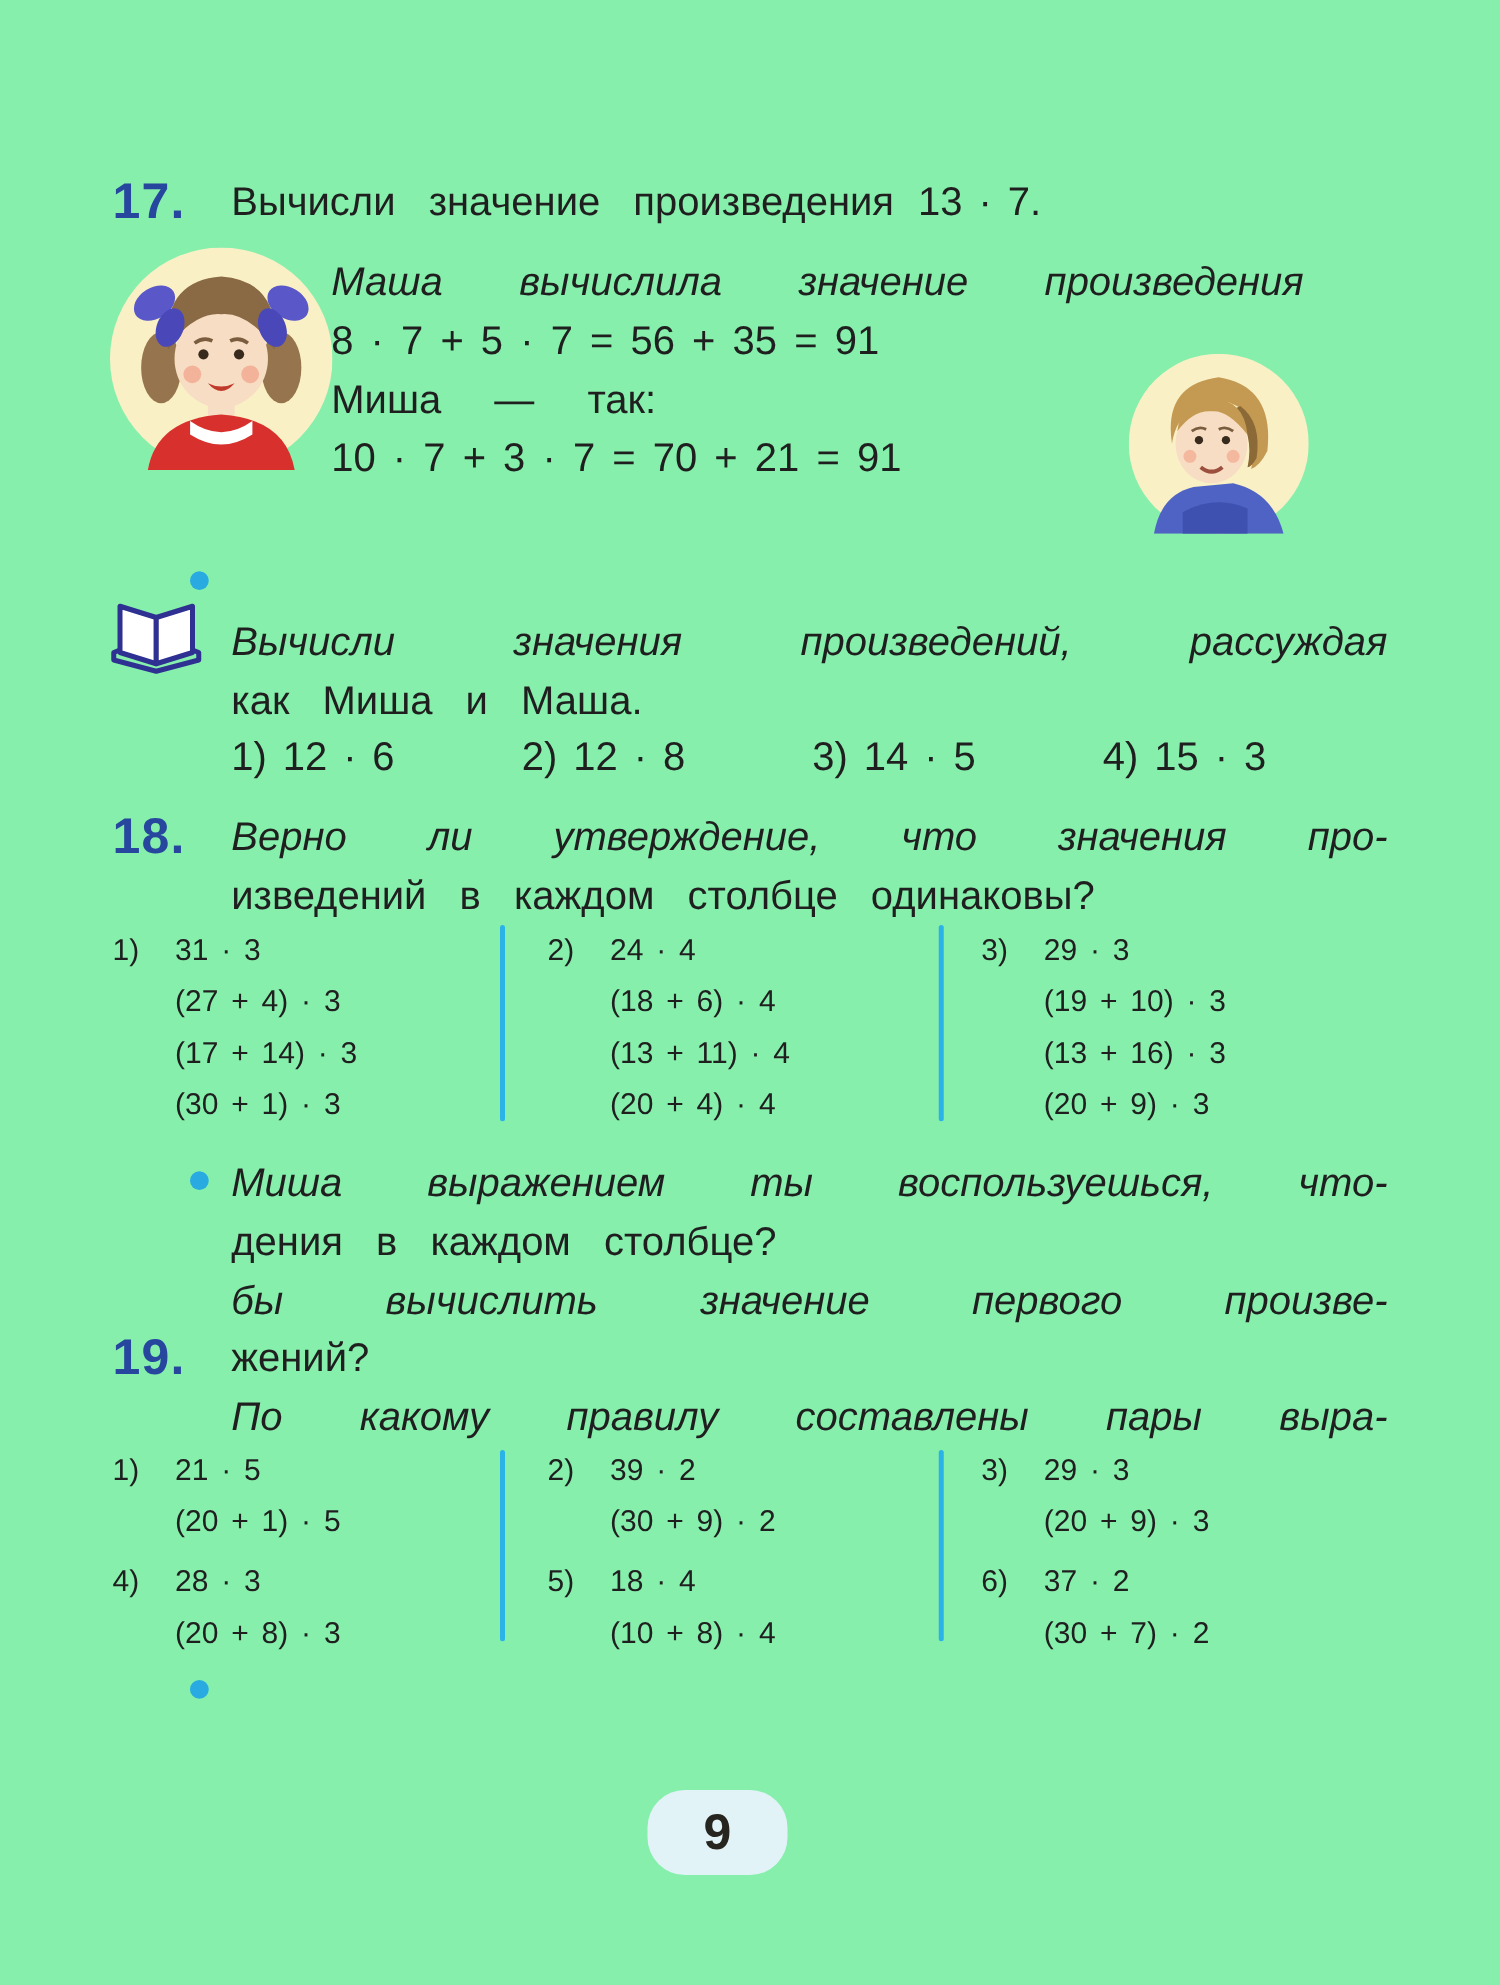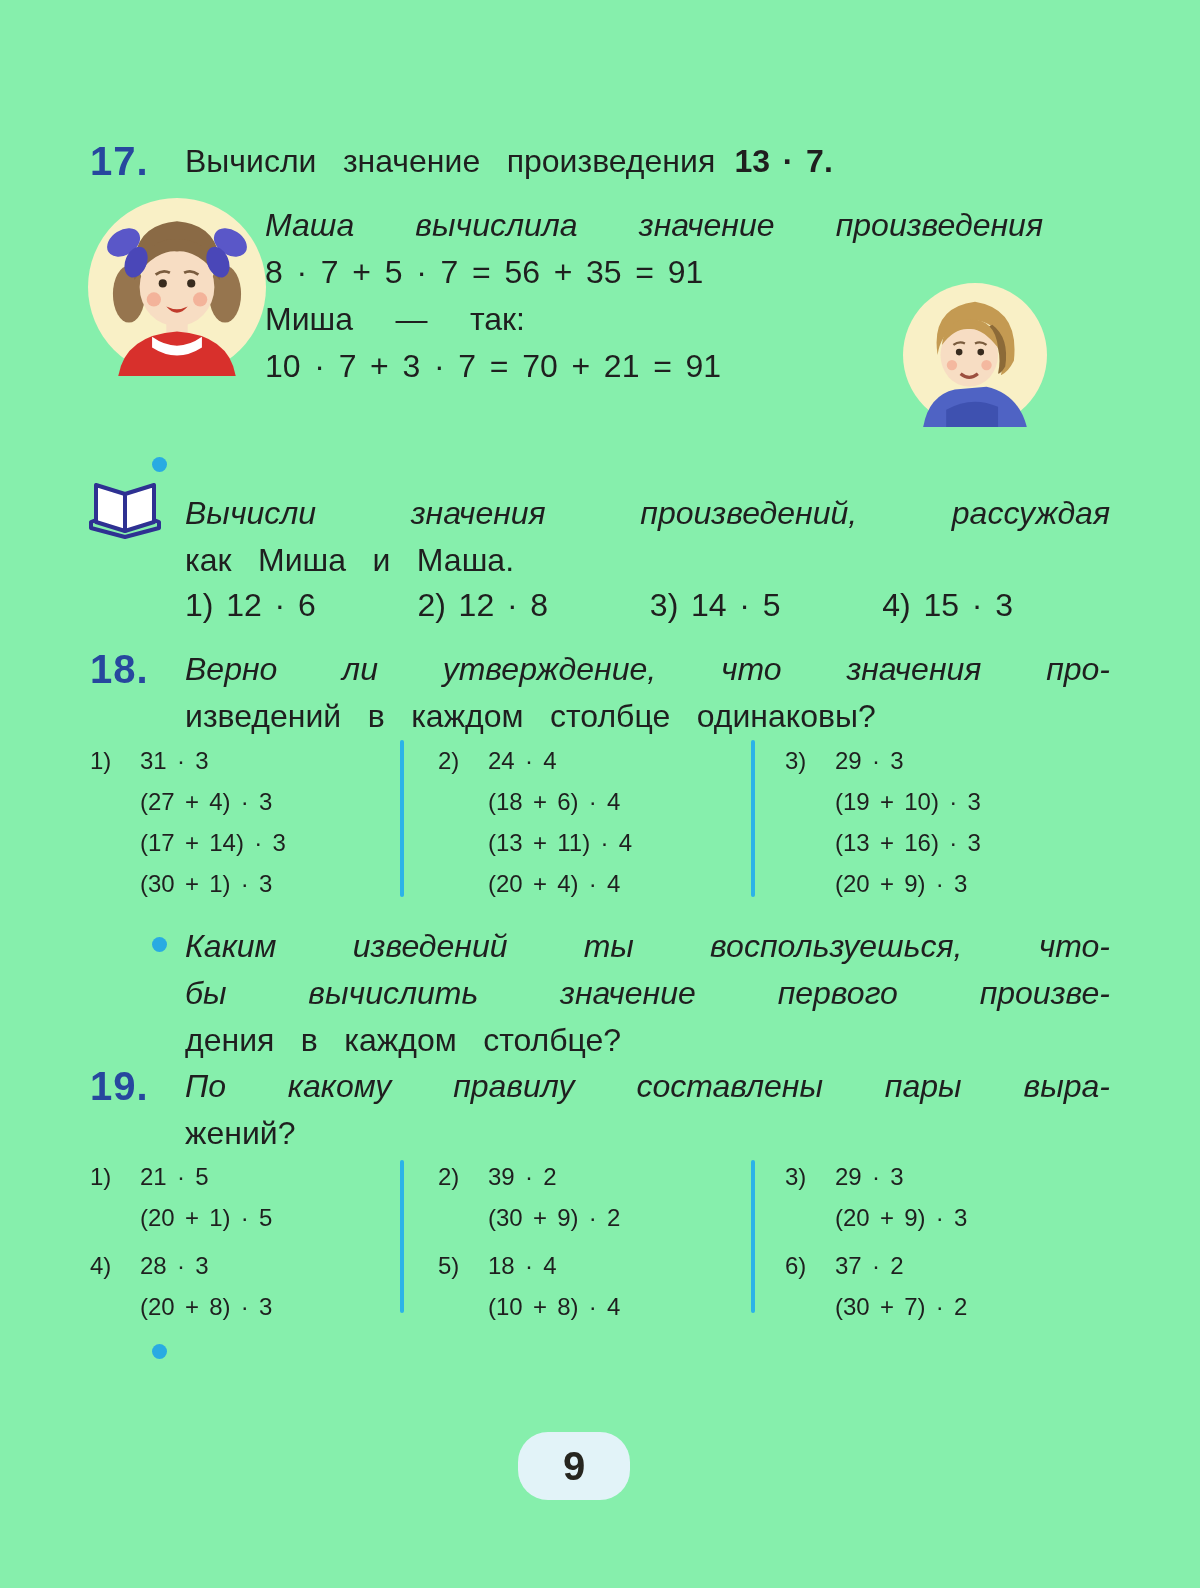--- a/index.html
+++ b/index.html
@@ -18,7 +18,7 @@
   .j { text-align:justify; text-align-last:justify; white-space:normal;font-style:italic; }
   .eq { word-spacing:0.15em; }
   .dashline { word-spacing:1.05em; }
-  .stmt-expr { margin-left:0.6em; word-spacing:0.12em;font-weight:bold; }
+  .stmt-expr { margin-left:0.6em; word-spacing:0.12em; }
   
   .masha-par { position:absolute; left:265px; top:202px; width:778px; }
   

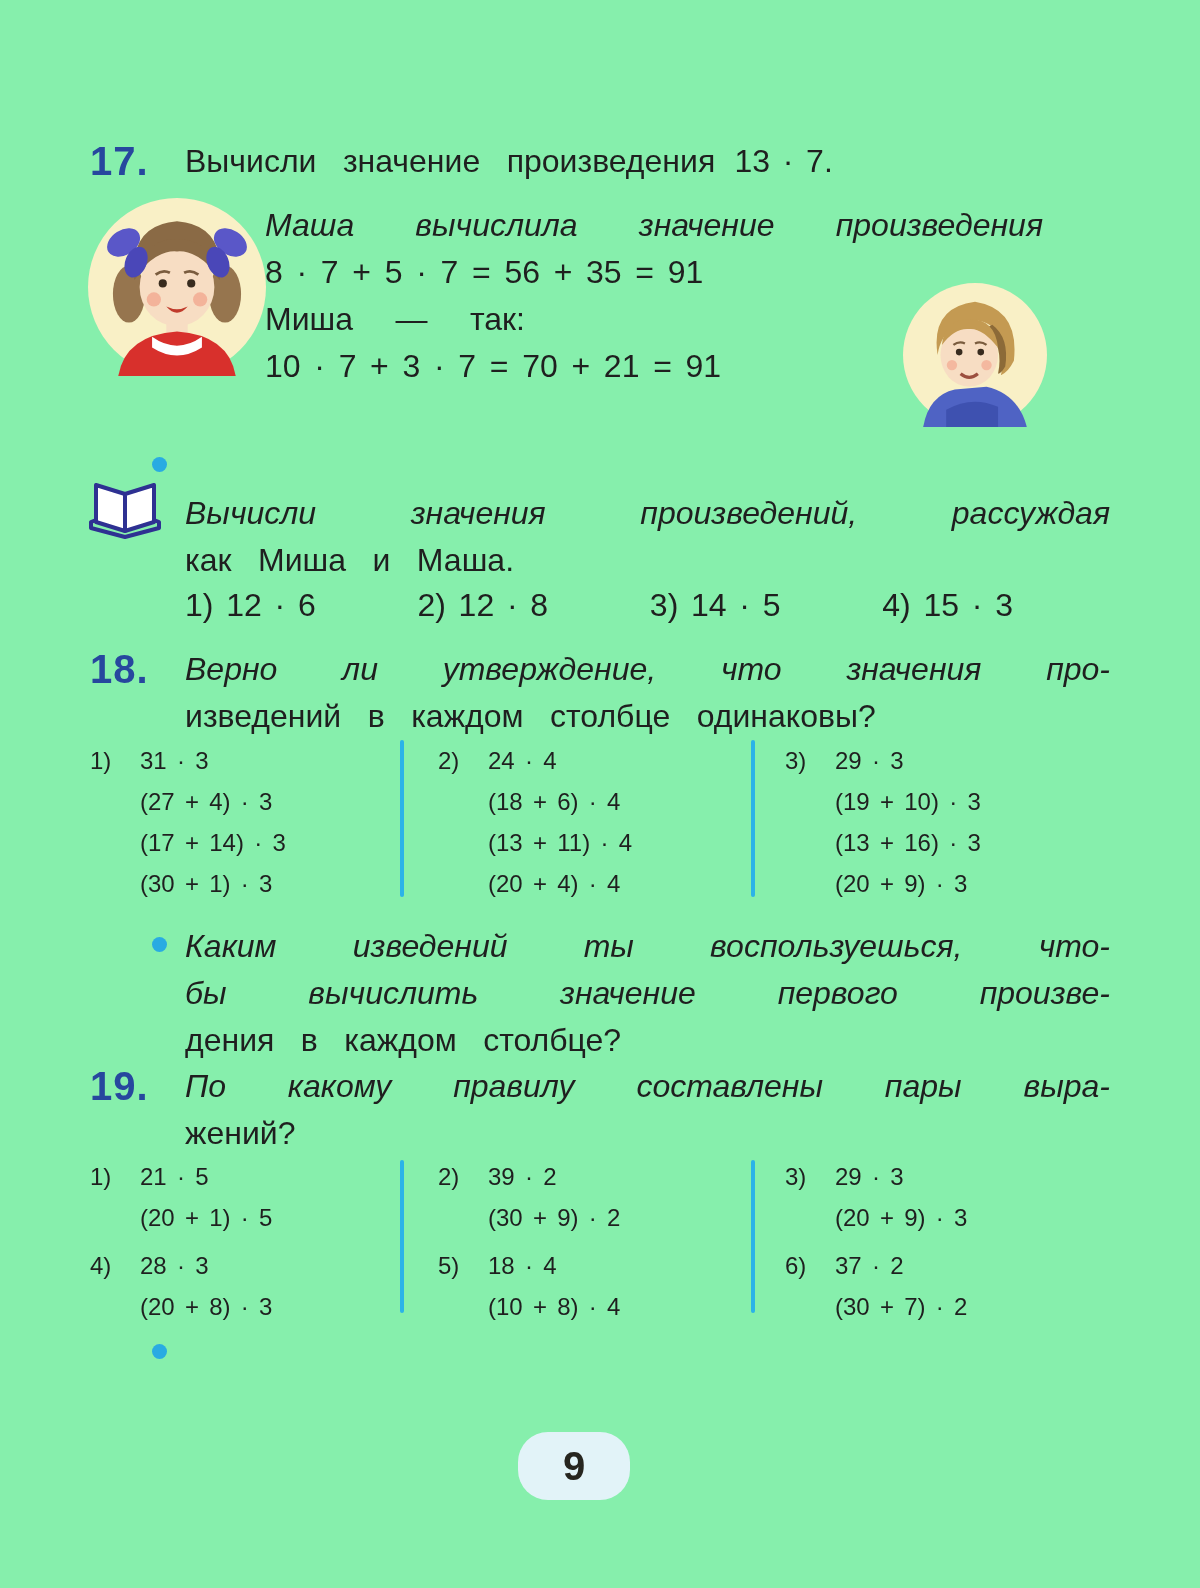--- a/index.html
+++ b/index.html
@@ -166,7 +166,7 @@
 
   <div class="bullet-dot" style="top:937px"></div>
   <div class="par" style="top:923px">
-    <div class="line j">Каким изведений ты воспользуешься, что-</div>
+    <div class="line j">Миша выражением ты воспользуешься, что-</div>
     <div class="line j">бы вычислить значение первого произве-</div>
     <div class="line">дения в каждом столбце?</div>
   </div>

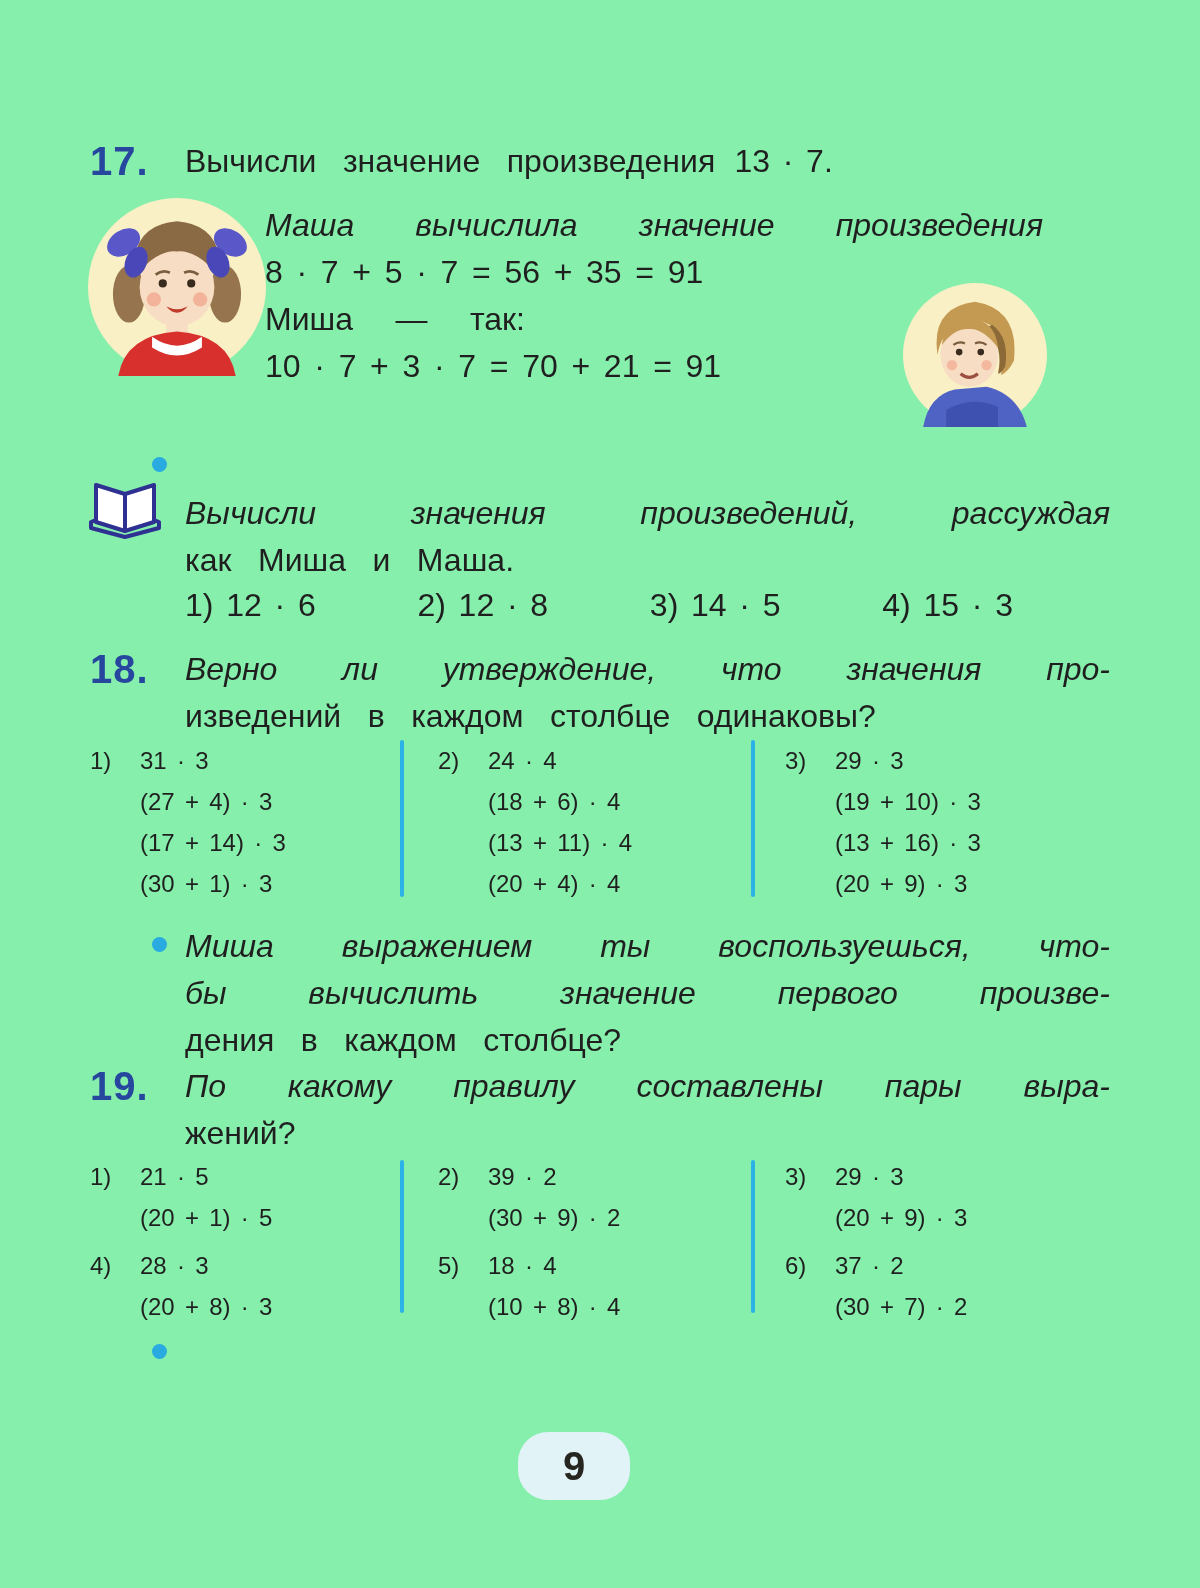--- a/index.html
+++ b/index.html
@@ -167,8 +167,8 @@
   <div class="bullet-dot" style="top:937px"></div>
   <div class="par" style="top:923px">
     <div class="line j">Миша выражением ты воспользуешься, что-</div>
+    <div class="line">дения в каждом столбце?</div>
     <div class="line j">бы вычислить значение первого произве-</div>
-    <div class="line">дения в каждом столбце?</div>
   </div>
 
   <div class="num" style="top:1063px">19.</div>

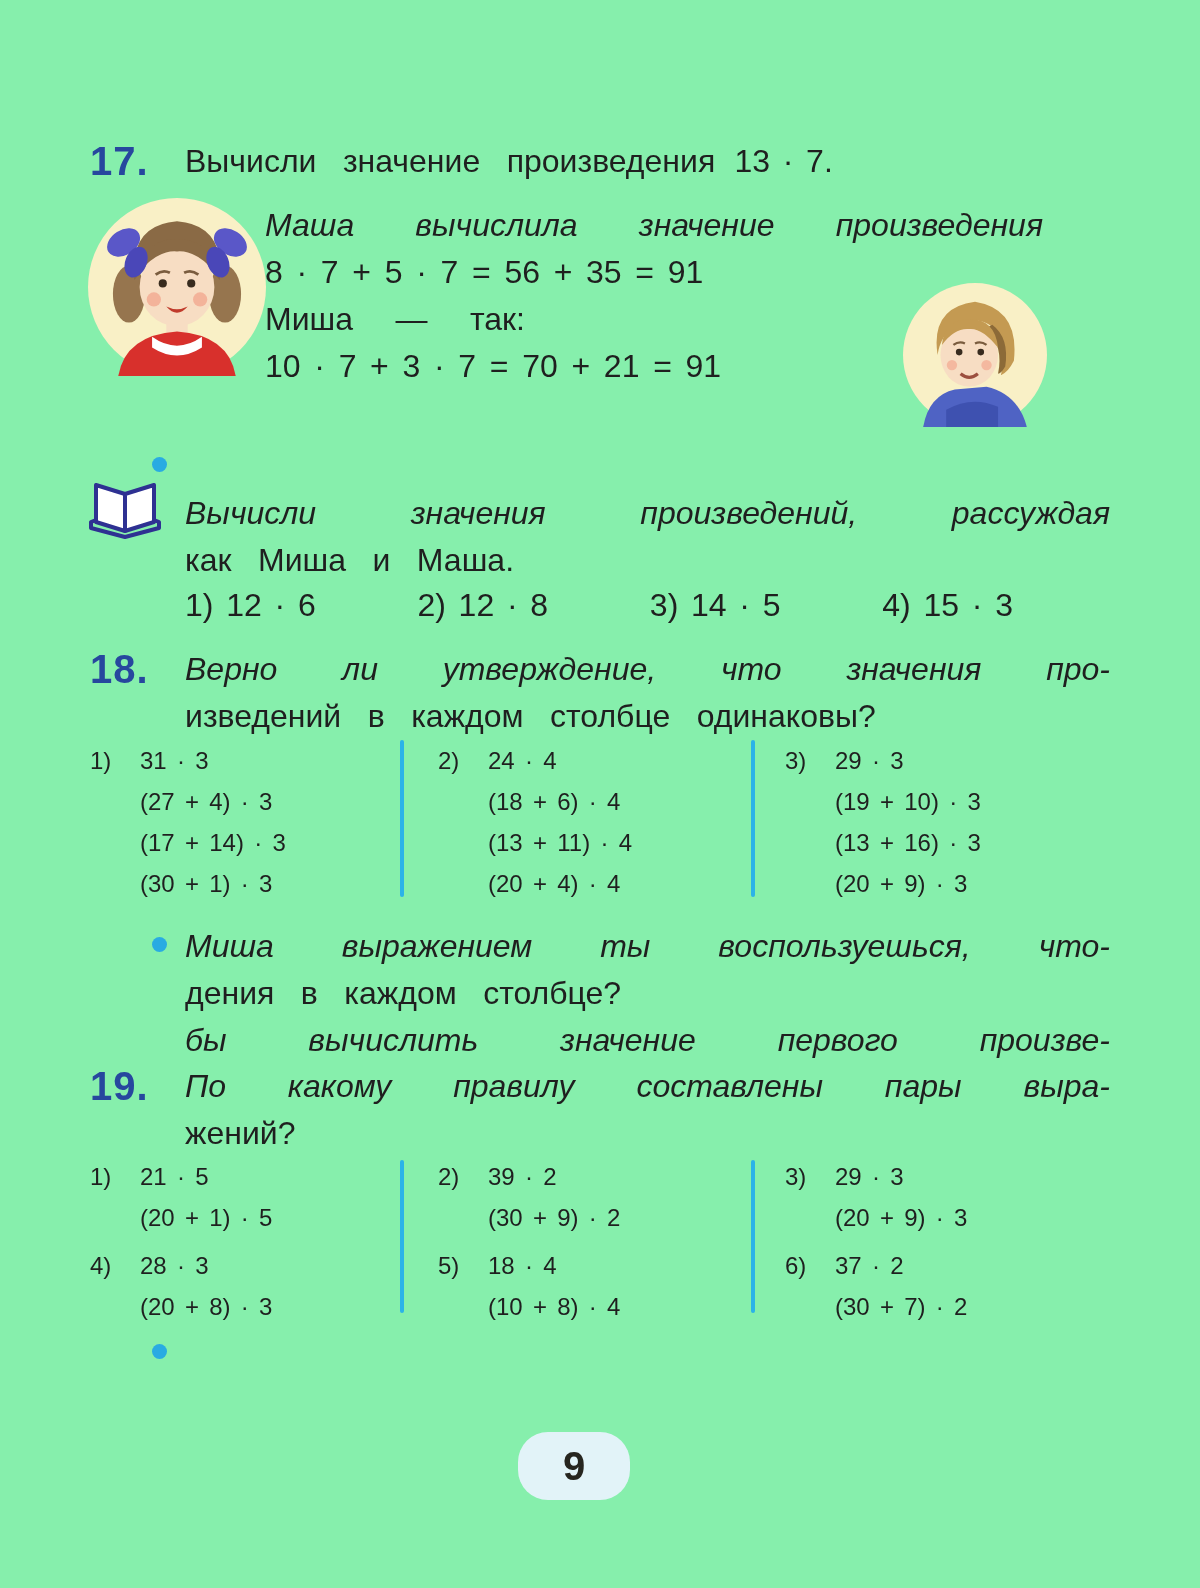--- a/index.html
+++ b/index.html
@@ -173,8 +173,8 @@
 
   <div class="num" style="top:1063px">19.</div>
   <div class="par" style="top:1063px">
+    <div class="line">жений?</div>
     <div class="line j">По какому правилу составлены пары выра-</div>
-    <div class="line">жений?</div>
   </div>
 
   <div class="col c19-1">

